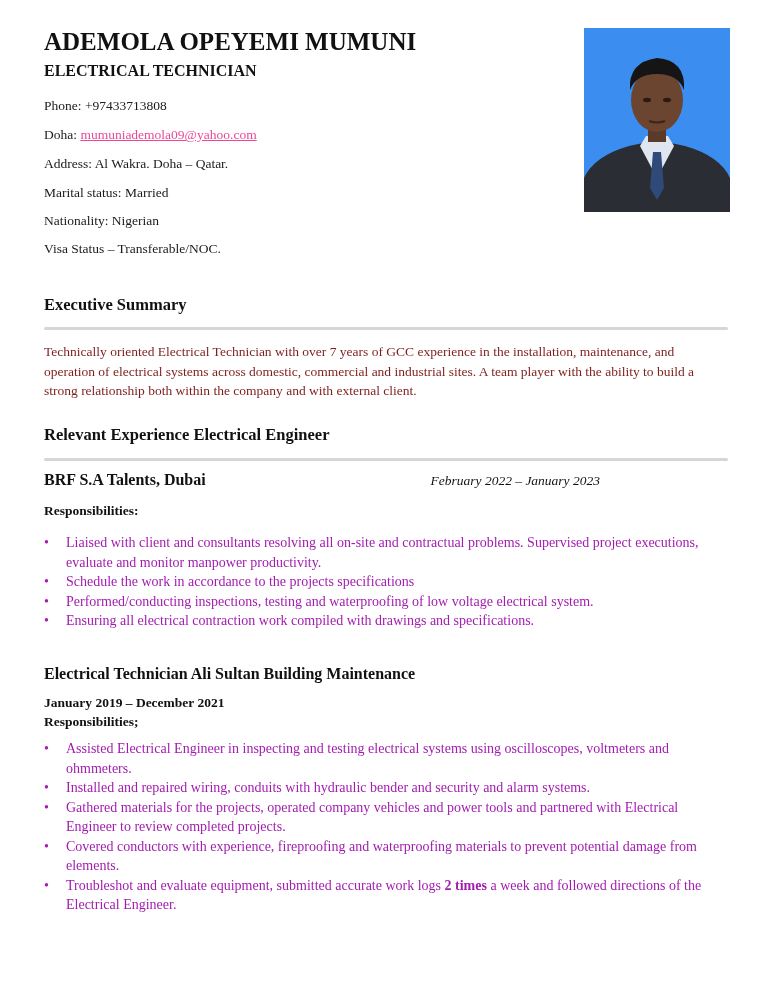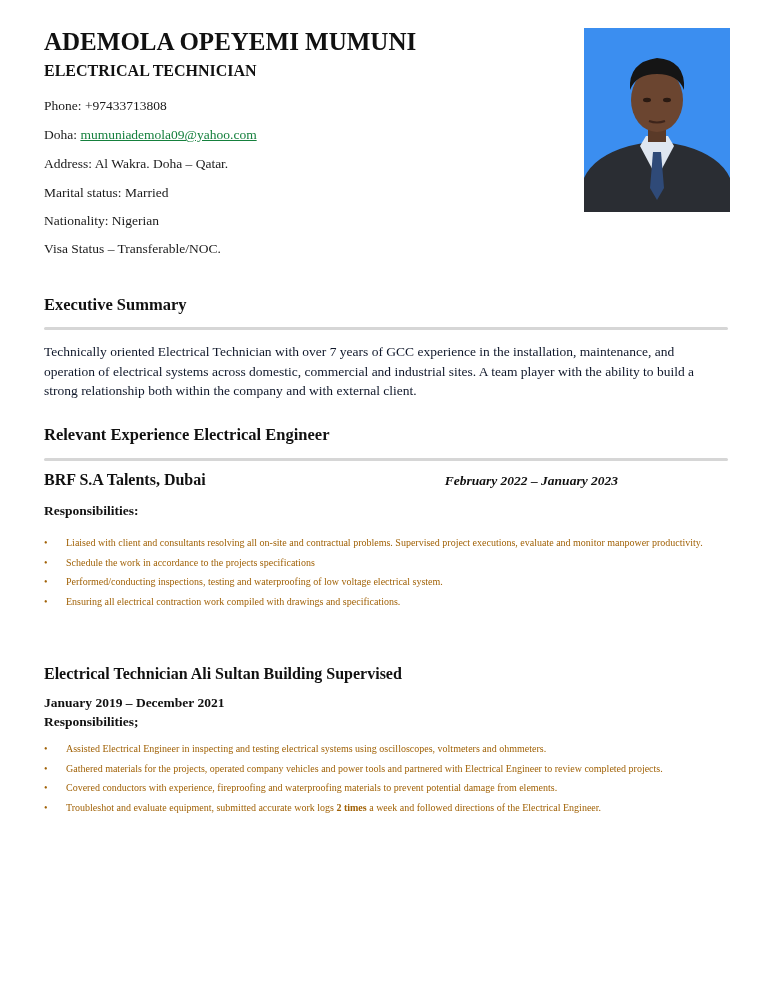--- a/index.html
+++ b/index.html
@@ -21,7 +21,7 @@
     position: absolute; left: 44px;
     font-size: 13.5px; color: #1a1a1a;
   }
-  .info a { color: #15803d; text-decoration: underline; }
+  .info a { color: #ec4899; text-decoration: underline; }
   .photo {
     position: absolute; left: 584px; top: 28px; width: 146px; height: 184px;
     background: #3b8ef0; overflow: hidden;

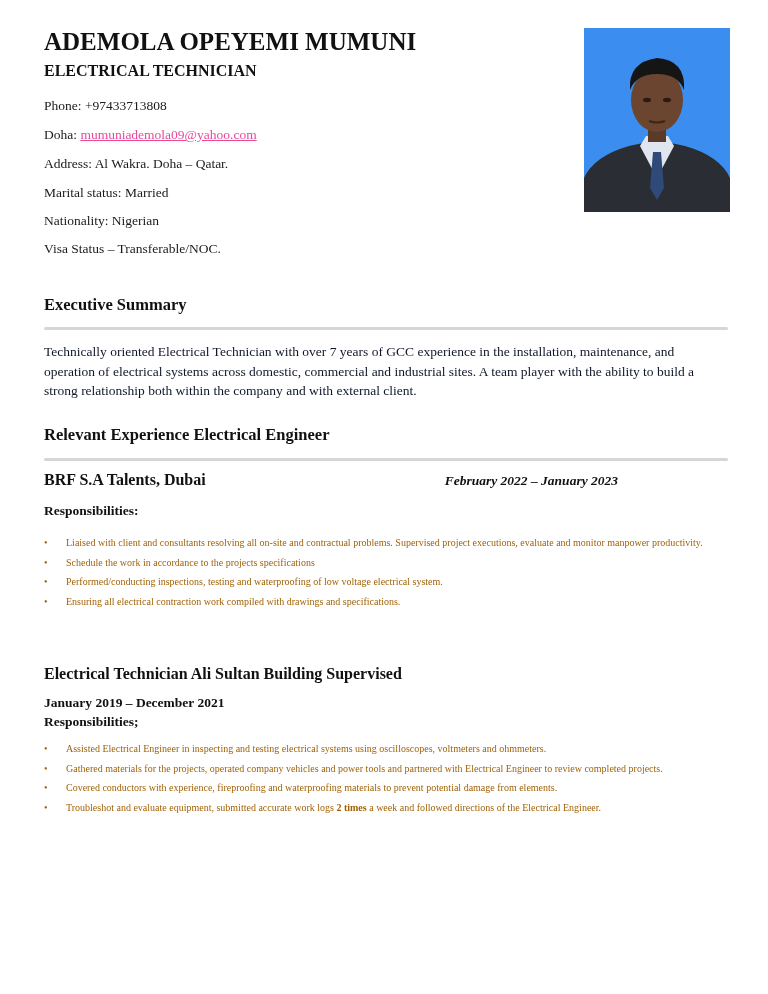--- a/index.html
+++ b/index.html
@@ -36,7 +36,7 @@
   }
   .para {
     position: absolute; left: 44px; width: 680px;
-    font-size: 13.5px; line-height: 19.5px; color: #0f172a;
+    font-size: 13.5px; line-height: 19.5px; color: #7f1d1d;
   }
   .job-h {
     position: absolute; left: 44px; font-size: 16px; font-weight: bold; color: #111;

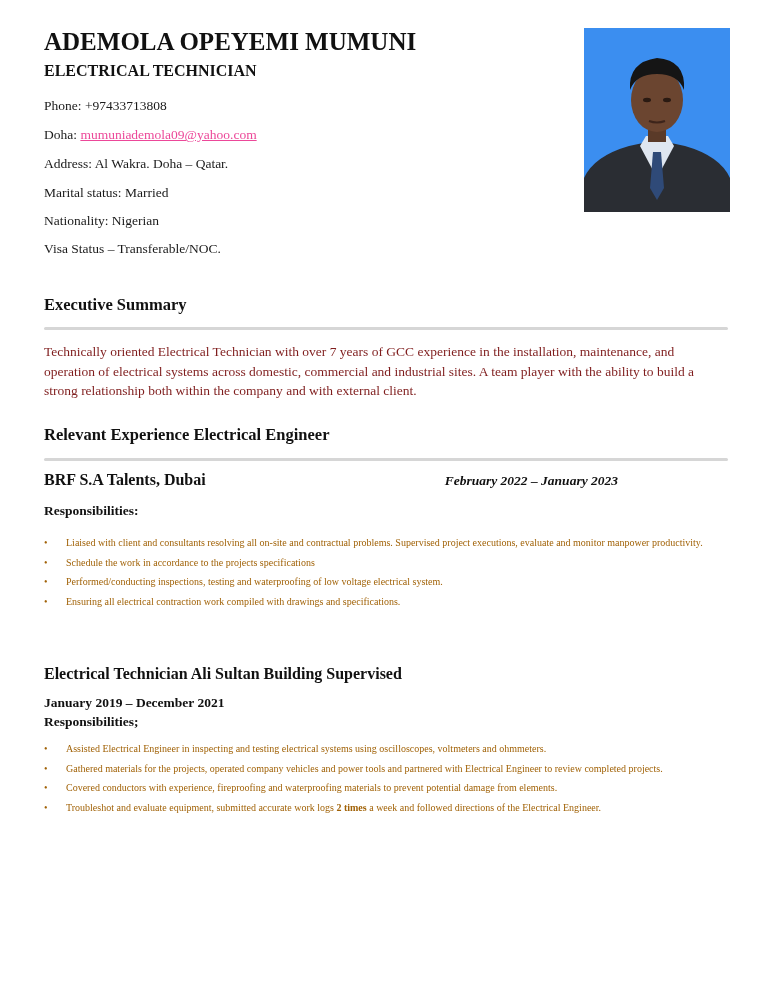--- a/index.html
+++ b/index.html
@@ -42,7 +42,7 @@
     position: absolute; left: 44px; font-size: 16px; font-weight: bold; color: #111;
   }
   .date-r {
-    position: absolute; right: 58px; font-size: 13.5px; font-weight: bold; font-style: italic; color: #111; margin-left: 48px;
+    position: absolute; right: 76px; font-size: 13.5px; font-weight: normal; font-style: italic; color: #111; margin-left: 48px;
   }
   .sub {
     position: absolute; left: 44px; font-size: 13.5px; font-weight: bold; color: #111;

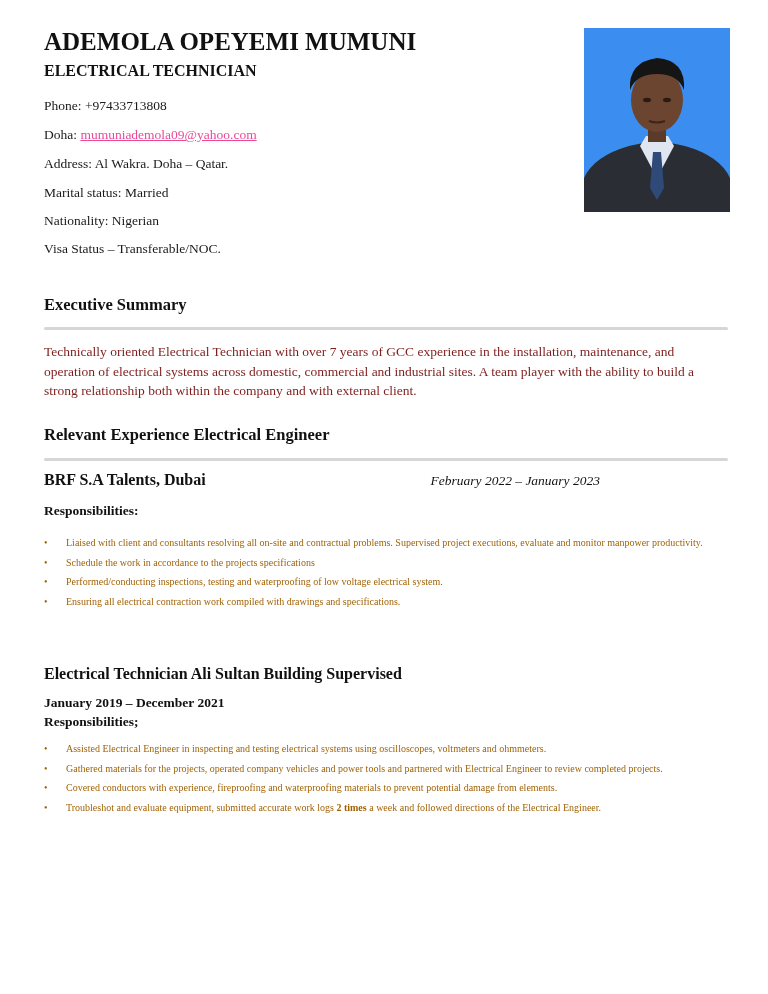--- a/index.html
+++ b/index.html
@@ -49,7 +49,7 @@
   }
   ul.bullets {
     position: absolute; left: 44px; width: 680px; margin: 0; padding: 0; list-style: none;
-    font-size: 10px; line-height: 19.5px; color: #a16207;
+    font-size: 14px; line-height: 19.5px; color: #a21caf;
   }
   ul.bullets li { position: relative; padding-left: 22px; }
   ul.bullets li::before {

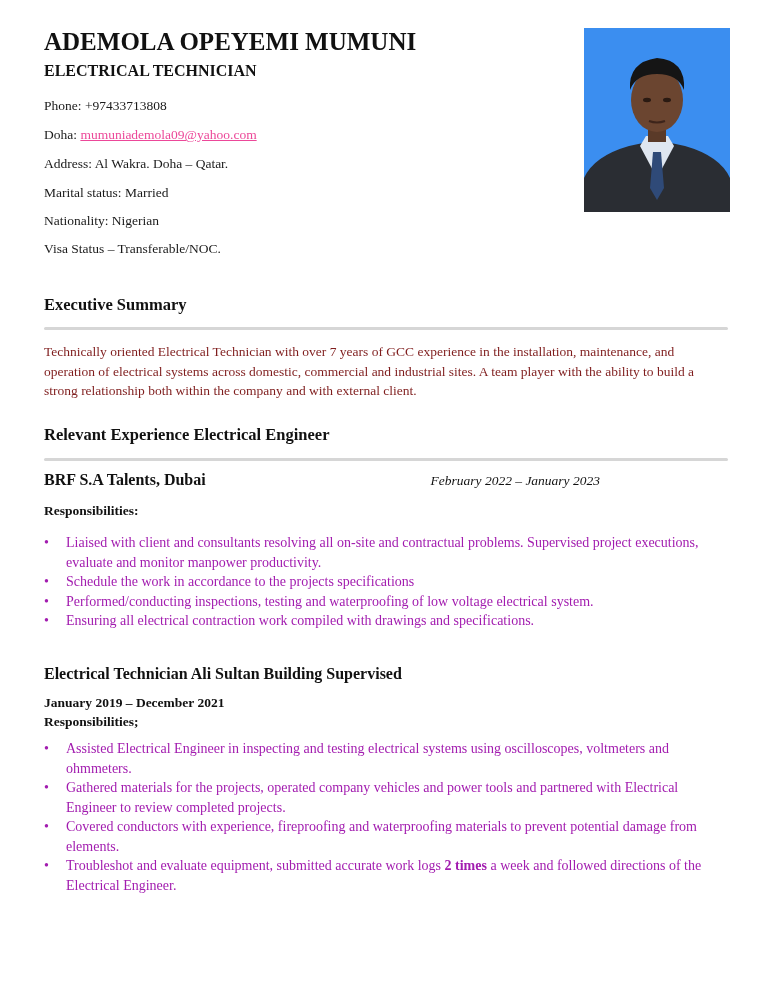--- a/index.html
+++ b/index.html
@@ -108,7 +108,7 @@
     <li>Ensuring all electrical contraction work compiled with drawings and specifications.</li>
   </ul>
 
-  <div class="job-h" style="top:665px">Electrical Technician  Ali Sultan Building Supervised</div>
+  <div class="job-h" style="top:665px">Electrical Technician  Ali Sultan Building Maintenance</div>
   <div class="sub" style="top:695px">January 2019 – December 2021</div>
   <div class="sub" style="top:714px">Responsibilities;</div>
 

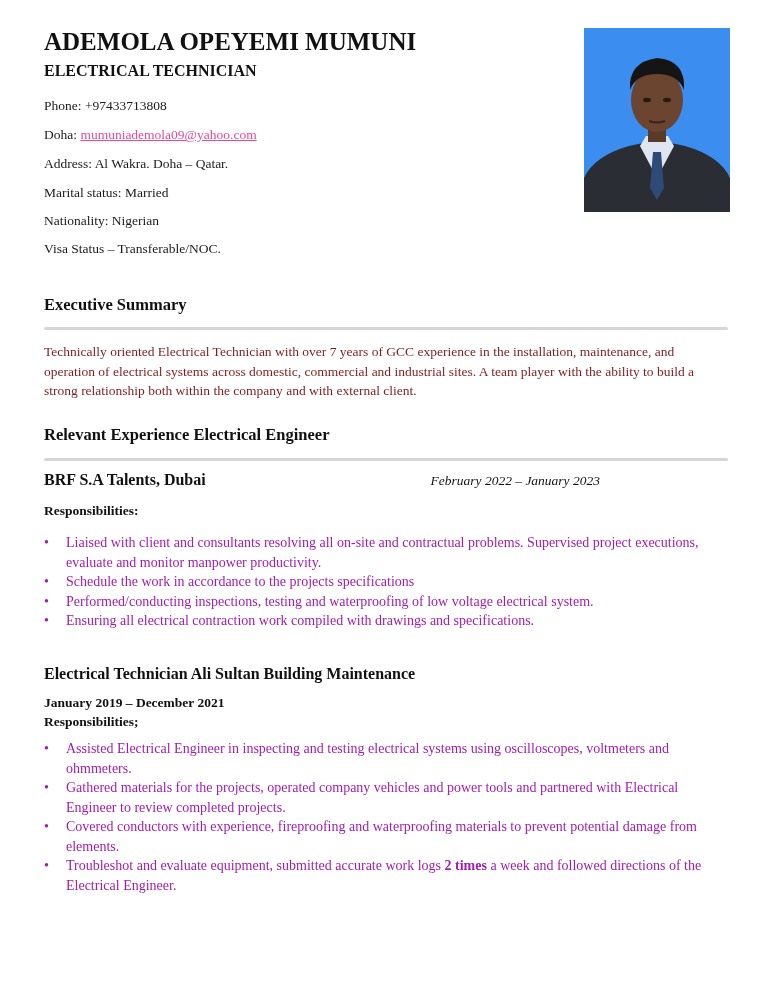--- a/index.html
+++ b/index.html
@@ -114,6 +114,7 @@
 
   <ul class="bullets" style="top:739px">
     <li>Assisted Electrical Engineer in inspecting and testing electrical systems using oscilloscopes, voltmeters and ohmmeters.</li>
+    <li>Installed and repaired wiring, conduits with hydraulic bender and security and alarm systems.</li>
     <li>Gathered materials for the projects, operated company vehicles and power tools and partnered with Electrical Engineer to review completed projects.</li>
     <li>Covered conductors with experience, fireproofing and waterproofing materials to prevent potential damage from elements.</li>
     <li><span>Troubleshot and evaluate equipment, submitted accurate work logs </span><b>2 times</b><span> a week and followed directions of the Electrical Engineer.</span></li>

